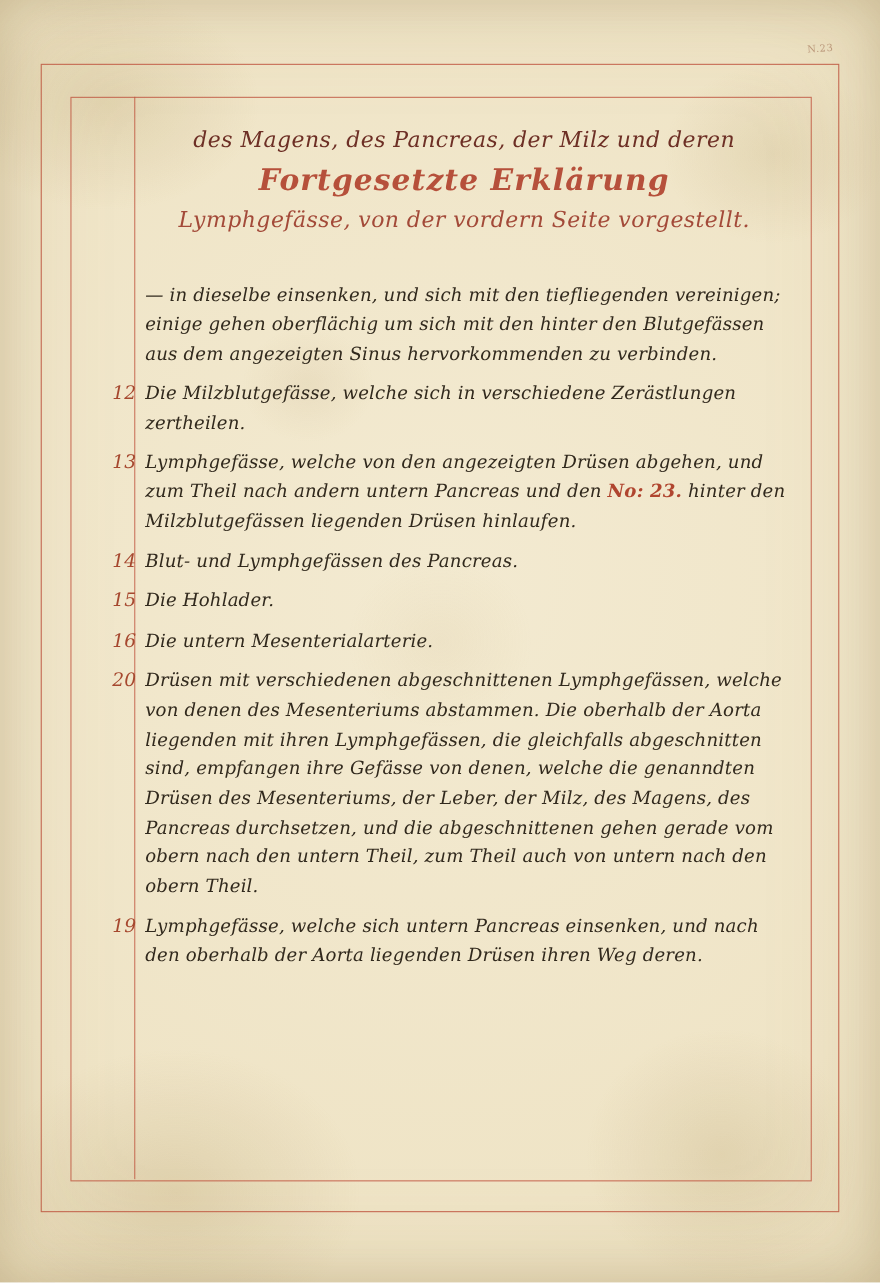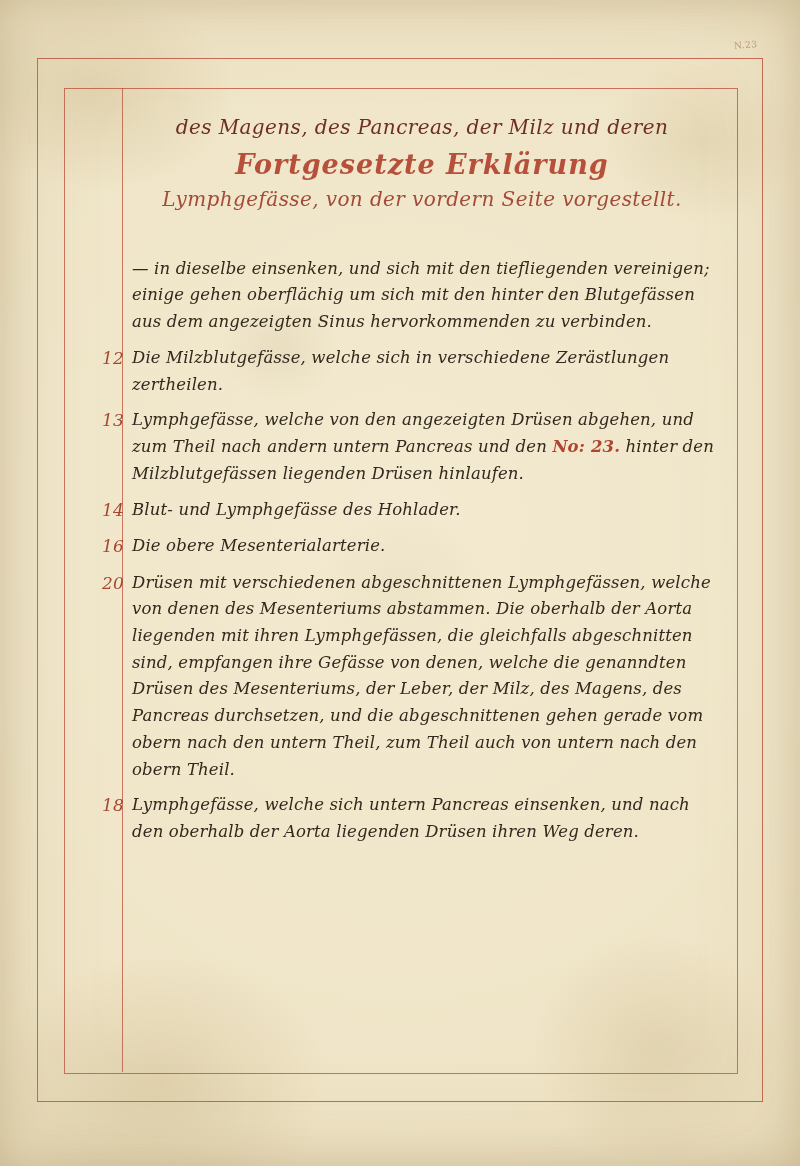--- a/index.html
+++ b/index.html
@@ -199,7 +199,7 @@
 
       <div class="para">
         <div class="script num">14</div>
-        <div class="script txt">Blut- und Lymphgefässe des Hohlader.</div>
+        <div class="script txt">Blut- und Lymphgefässen des Pancreas.</div>
       </div>
 
 

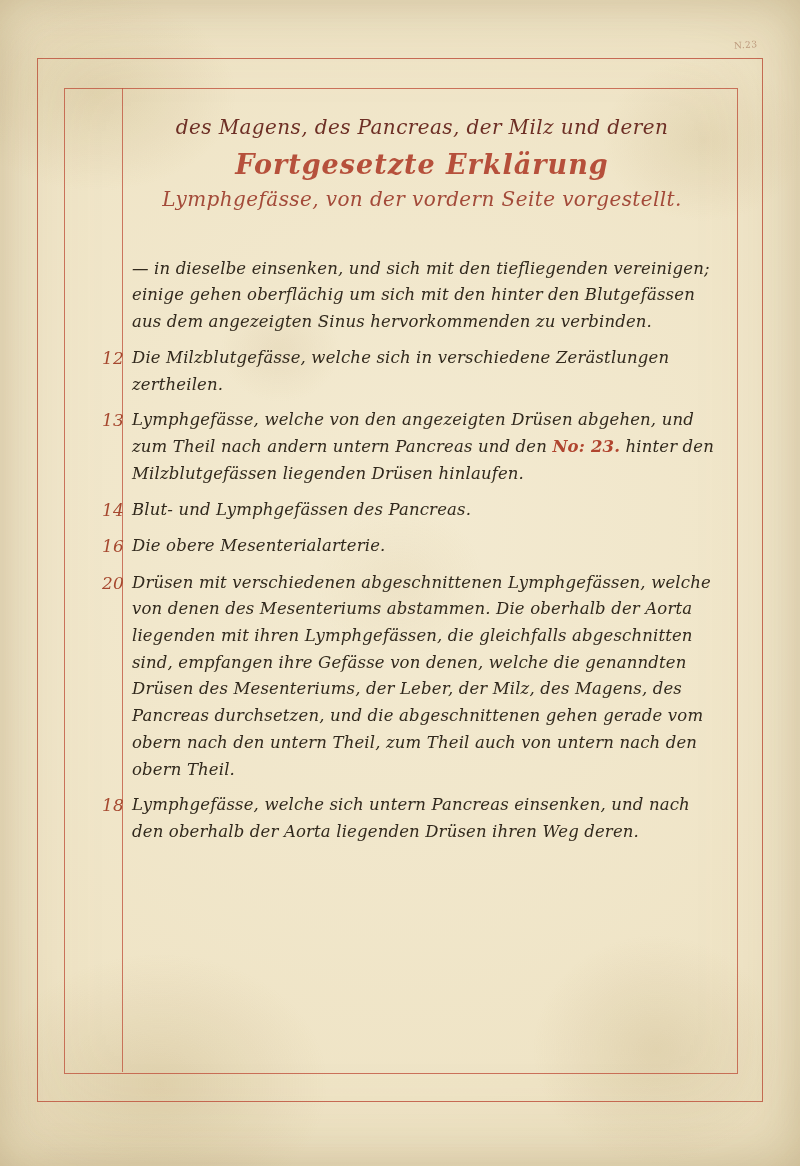--- a/index.html
+++ b/index.html
@@ -202,6 +202,10 @@
         <div class="script txt">Blut- und Lymphgefässen des Pancreas.</div>
       </div>
 
+      <div class="para">
+        <div class="script num">15</div>
+        <div class="script txt">Die Hohlader.</div>
+      </div>
 
       <div class="para">
         <div class="script num">16</div>

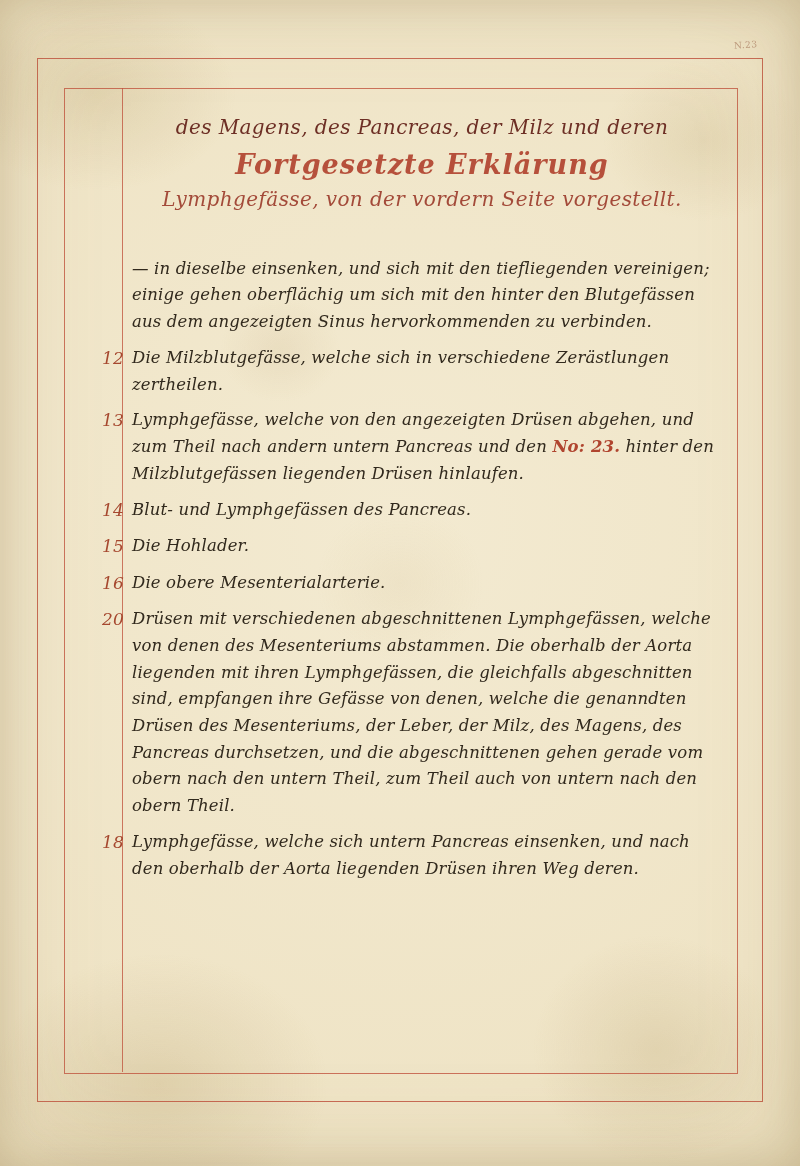--- a/index.html
+++ b/index.html
@@ -209,7 +209,7 @@
 
       <div class="para">
         <div class="script num">16</div>
-        <div class="script txt">Die obere Mesenterialarterie.</div>
+        <div class="script txt">Die untern Mesenterialarterie.</div>
       </div>
 
 

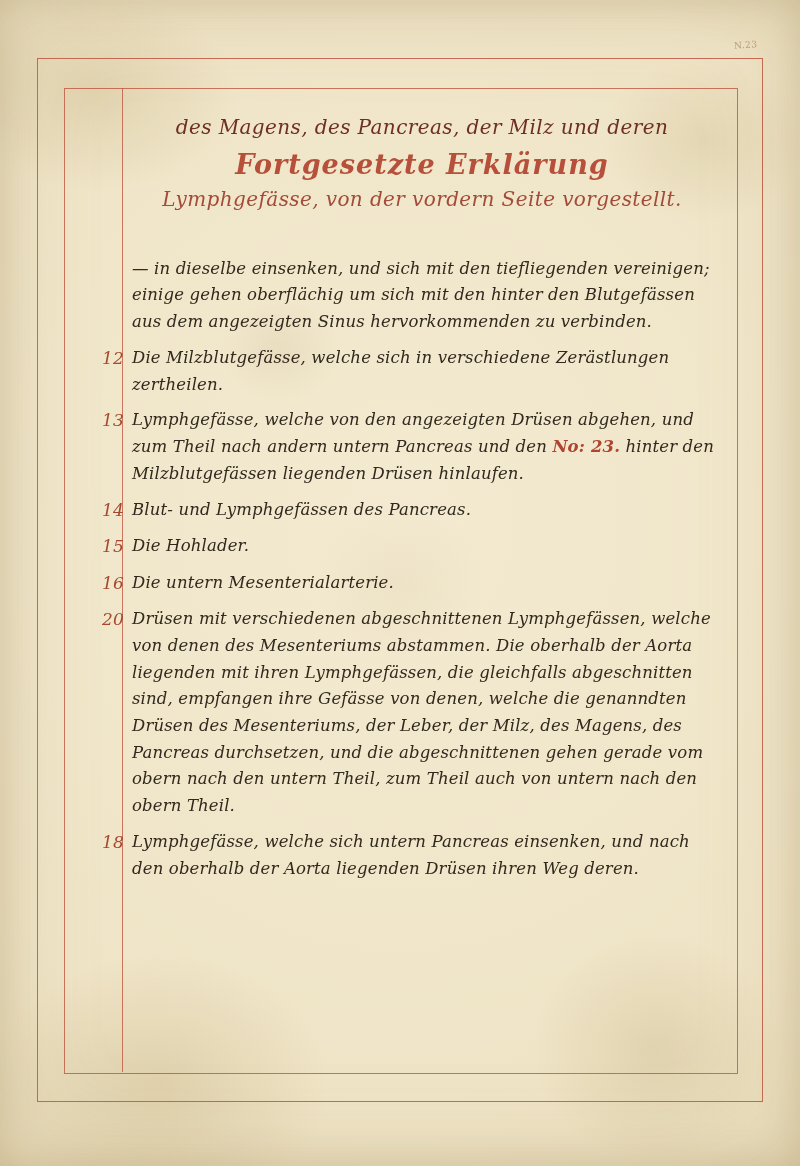--- a/index.html
+++ b/index.html
@@ -219,7 +219,7 @@
       </div>
 
       <div class="para">
-        <div class="script num">18</div>
+        <div class="script num">19</div>
         <div class="script txt">Lymphgefässe, welche sich untern Pancreas einsenken, und nach den oberhalb der Aorta liegenden Drüsen ihren Weg deren.</div>
       </div>
 

